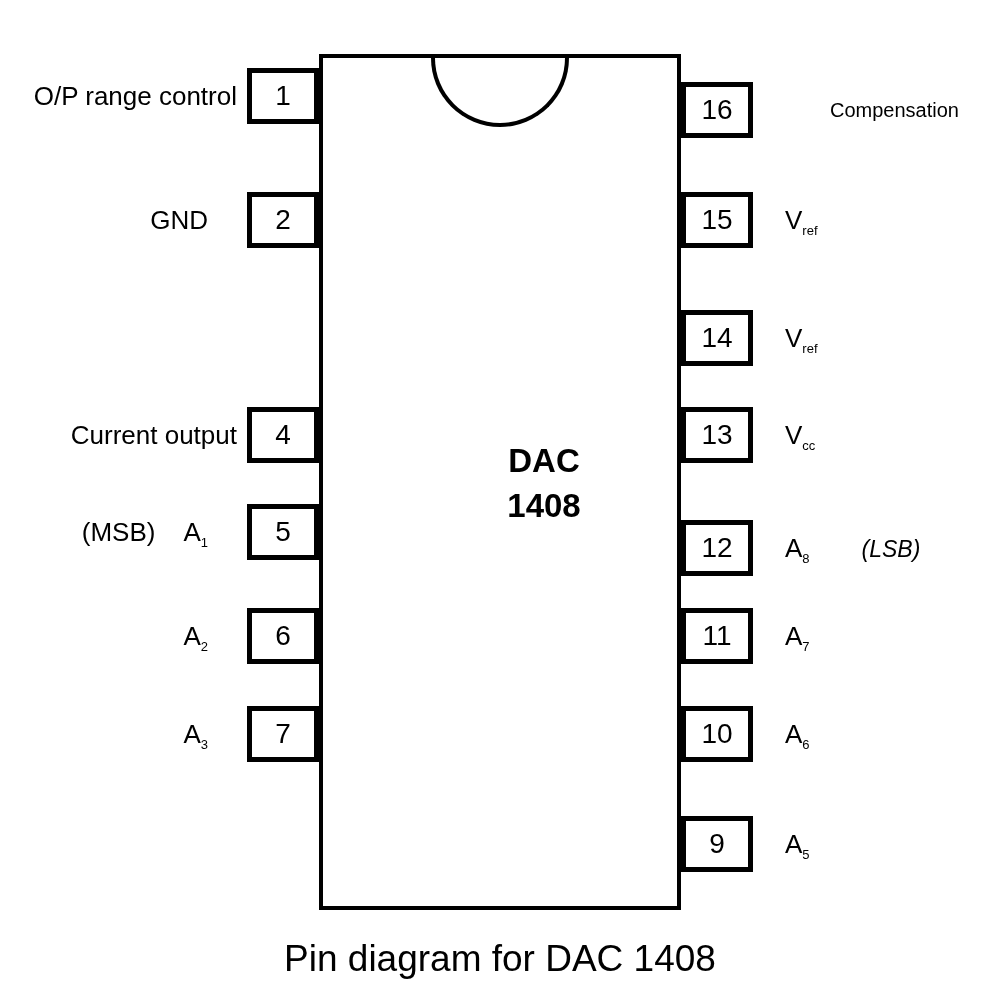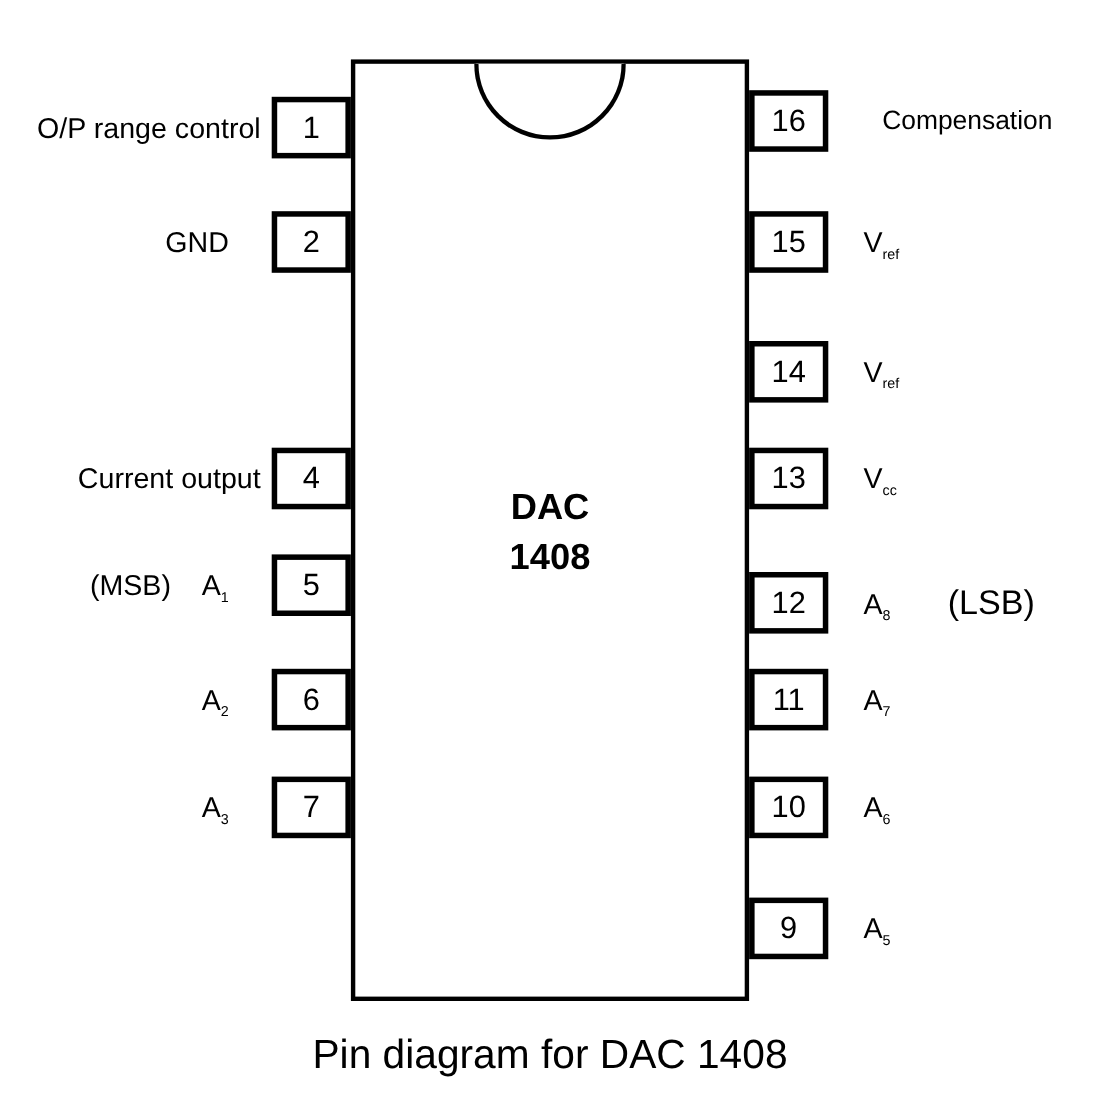--- a/index.html
+++ b/index.html
@@ -116,7 +116,7 @@
     <div>1408</div>
   </div>
 
-  <div class="prow" style="top:88px">
+  <div class="prow" style="top:68px">
     <div class="plabel left-label"><span class="prefix"></span><span>O/P range control</span><sub class="sub"></sub><span class="suffix"></span></div>
     <div class="pbox pleft"><span>1</span></div>
   </div>

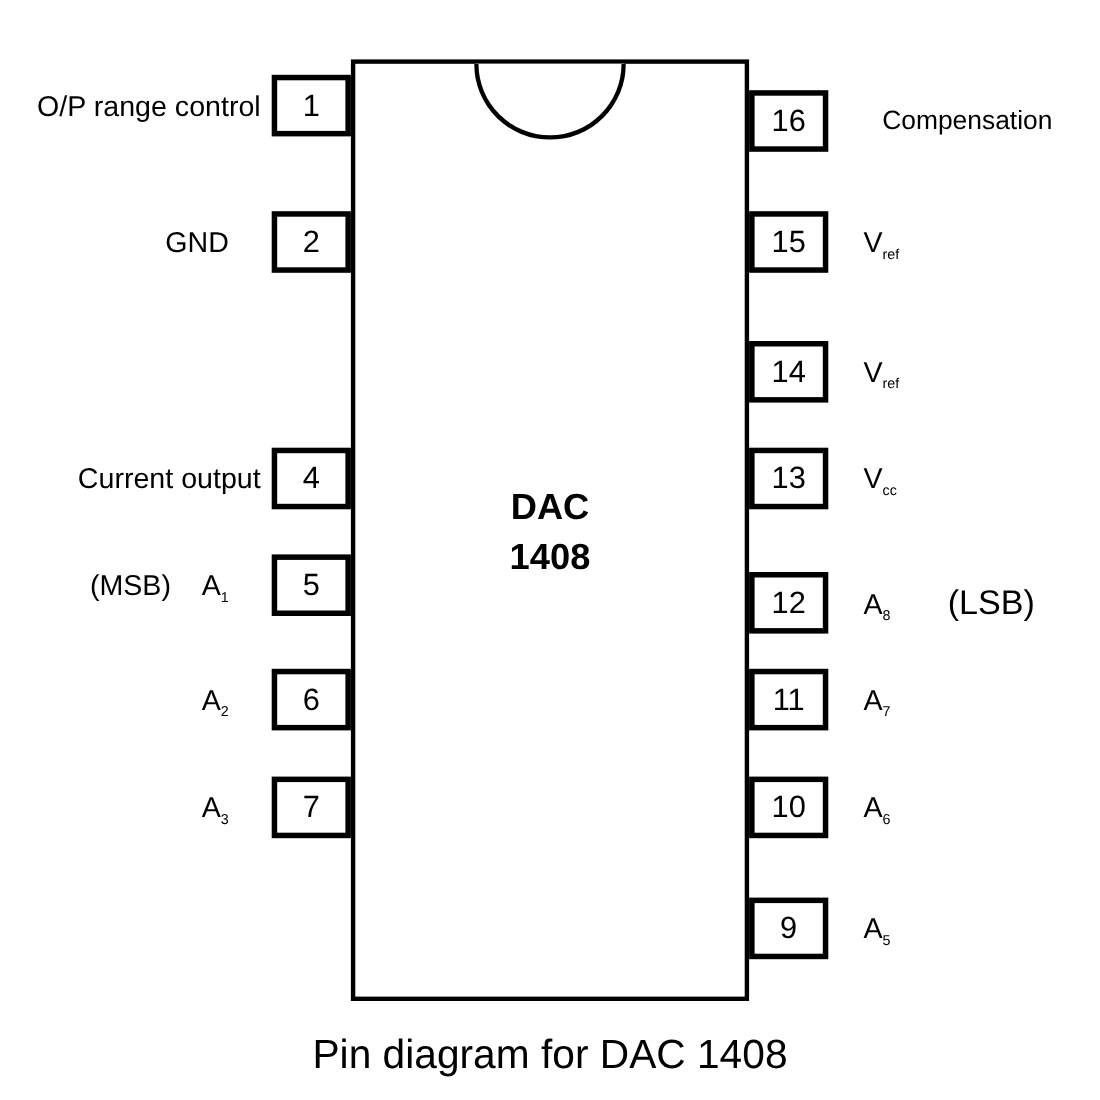--- a/index.html
+++ b/index.html
@@ -84,7 +84,7 @@
   .left-label  { right: 763px; text-align: right; }
   .left-label.near { right: 792px; text-align: right; }
   .right-label { left: 785px; text-align: left; }
-  .right-label.comp { left: 802px; font-size: 24px; }
+  .right-label.comp { left: 830px; font-size: 20px; }
   .sub {
     font-size: 13px;
     vertical-align: -6px;

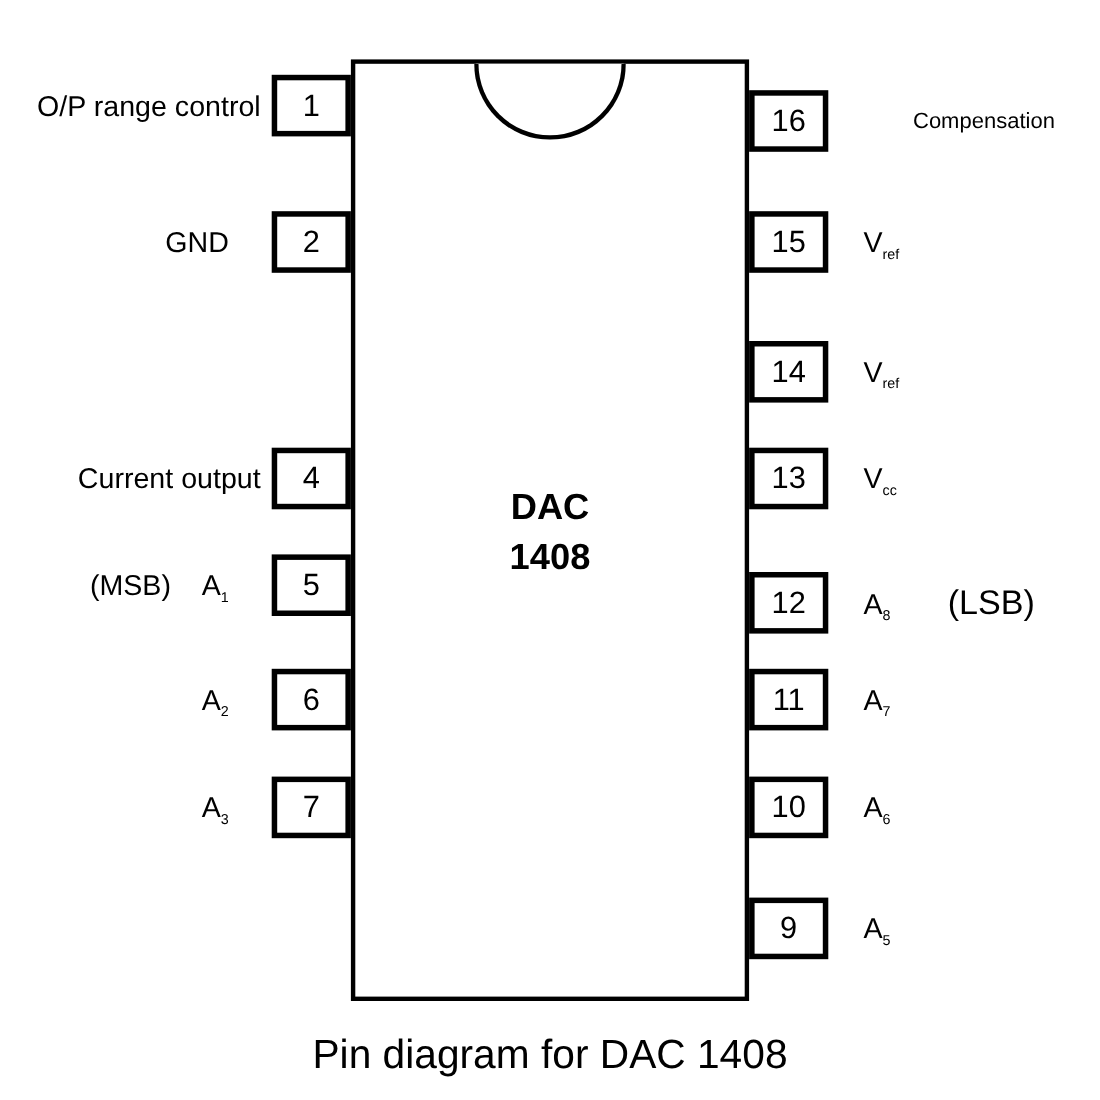--- a/index.html
+++ b/index.html
@@ -51,6 +51,7 @@
     font-weight: bold;
     line-height: 45px;
     z-index: 2;
+    padding-left: 44px;
   }
   
   .prow {

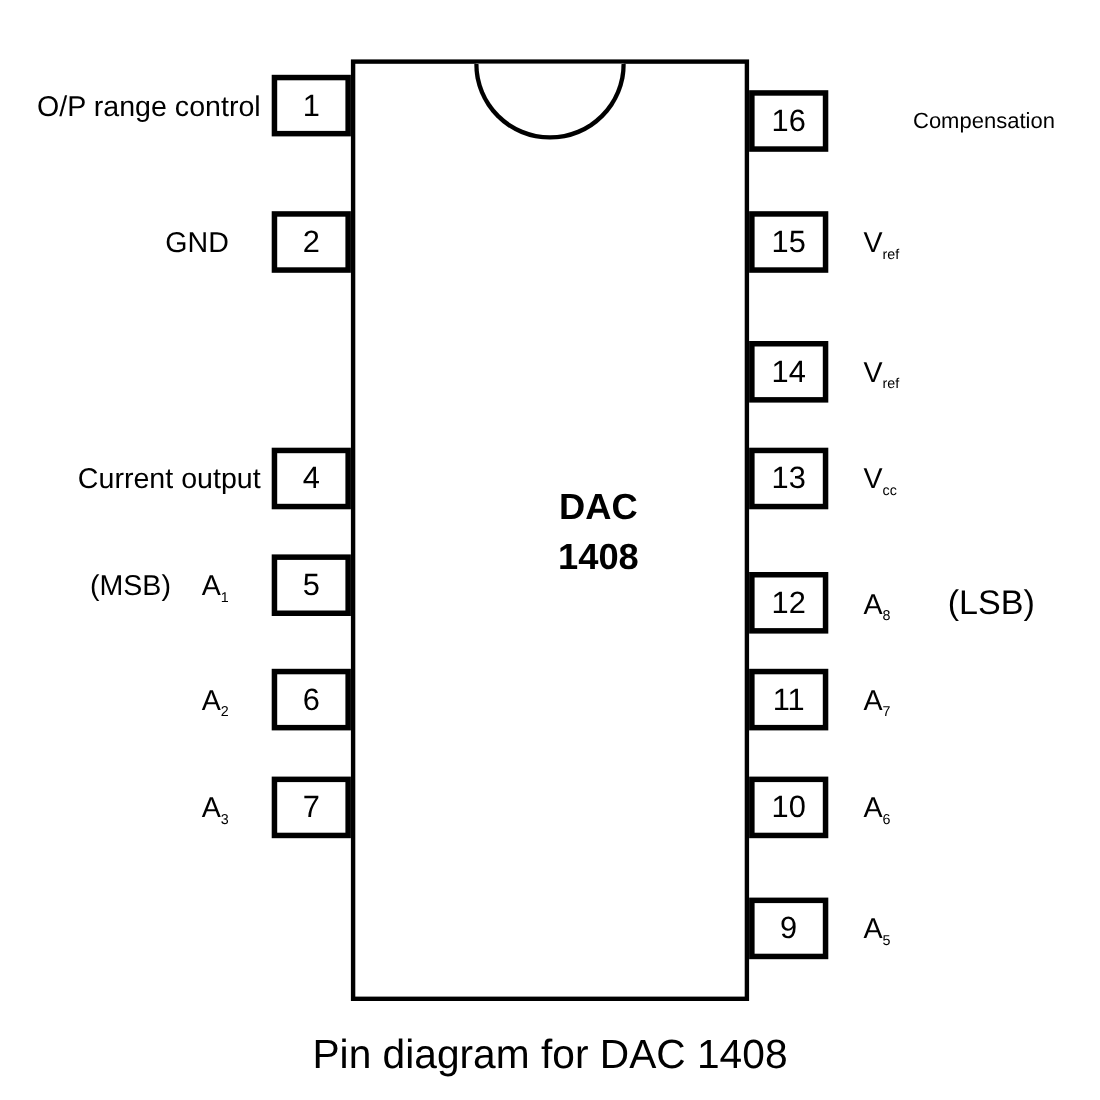--- a/index.html
+++ b/index.html
@@ -92,7 +92,7 @@
     line-height: 0;
   }
   .prefix:not(:empty) { margin-right: 28px; }
-  .suffix:not(:empty) { margin-left: 52px; font-size: 31px; }
+  .suffix:not(:empty) { margin-left: 52px; font-size: 23px; font-style: italic; }
   .caption {
     position: absolute;
     left: 0;

